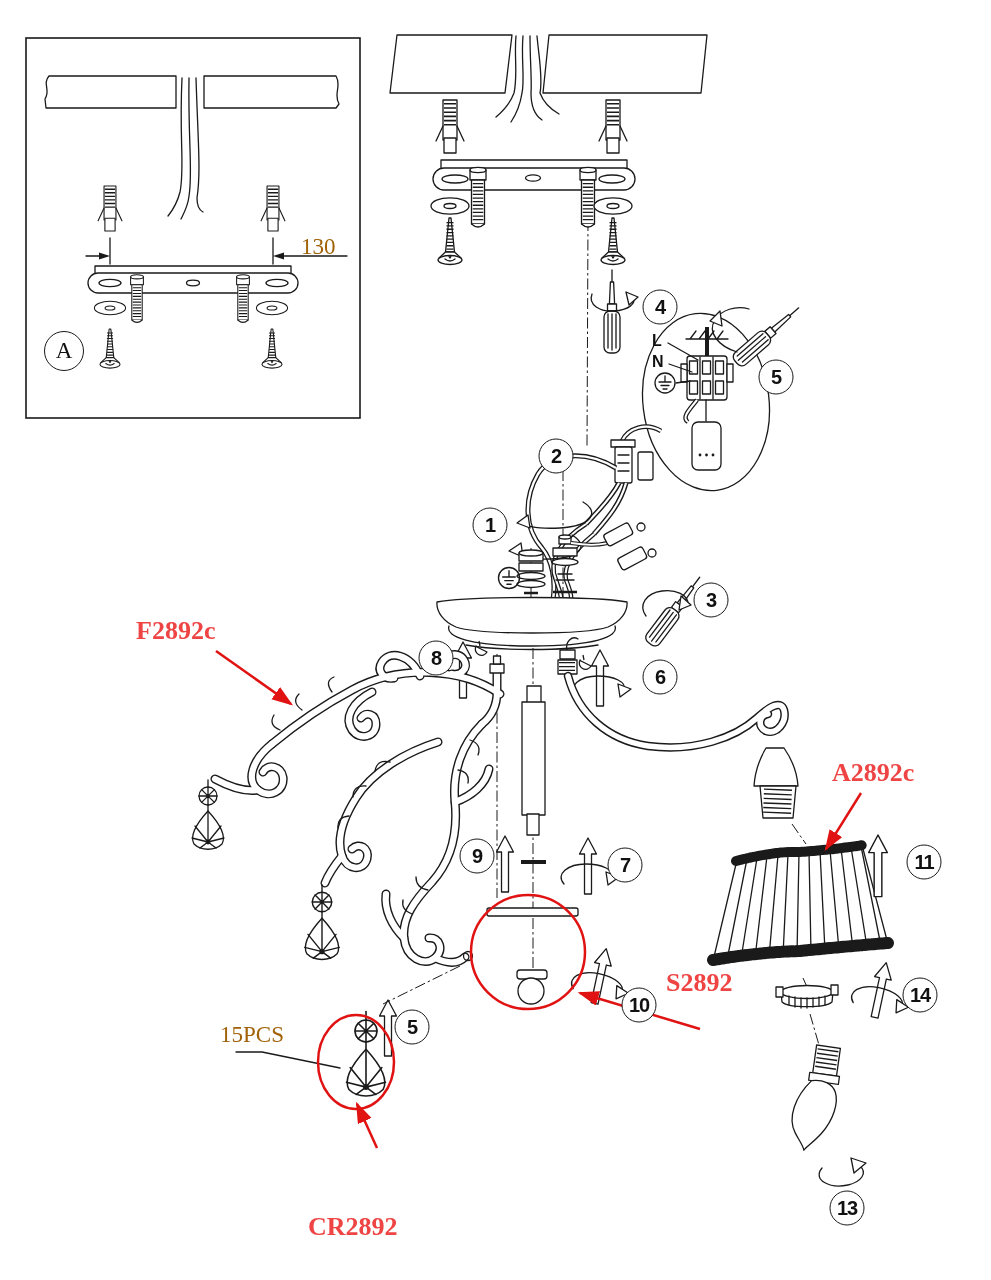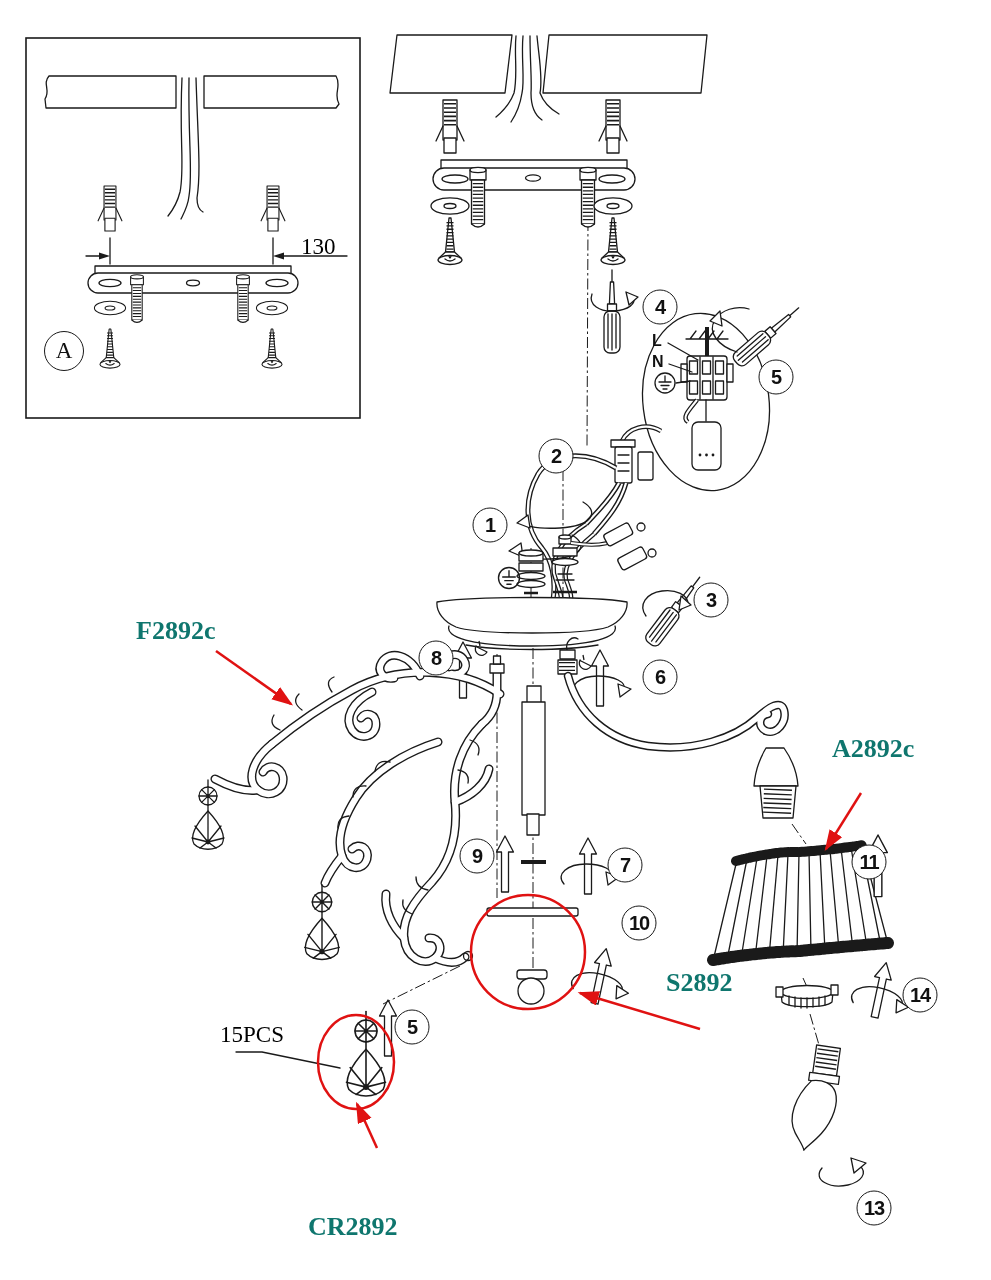--- a/index.html
+++ b/index.html
@@ -12,7 +12,7 @@
          letter-spacing:-1px;z-index:4}
   .badge.detail{width:40px;height:40px;font:23px "Liberation Serif",serif;letter-spacing:0}
   .redlbl{position:absolute;color:#0f766e;font:bold 26px "Liberation Serif",serif;z-index:5;white-space:nowrap}
-  .blklbl{position:absolute;color:#000000;font:23px "Liberation Serif",serif;z-index:5;white-space:nowrap}
+  .blklbl{position:absolute;color:#a16207;font:23px "Liberation Serif",serif;z-index:5;white-space:nowrap}
   .wirelbl{position:absolute;color:#111;font:bold 16px "Liberation Sans",sans-serif;z-index:5}
   .ln{fill:none;stroke:#1a1a1a;stroke-width:1.3;stroke-linecap:round;stroke-linejoin:round}
   .fw{fill:#fff;stroke:#1a1a1a;stroke-width:1.3;stroke-linejoin:round}

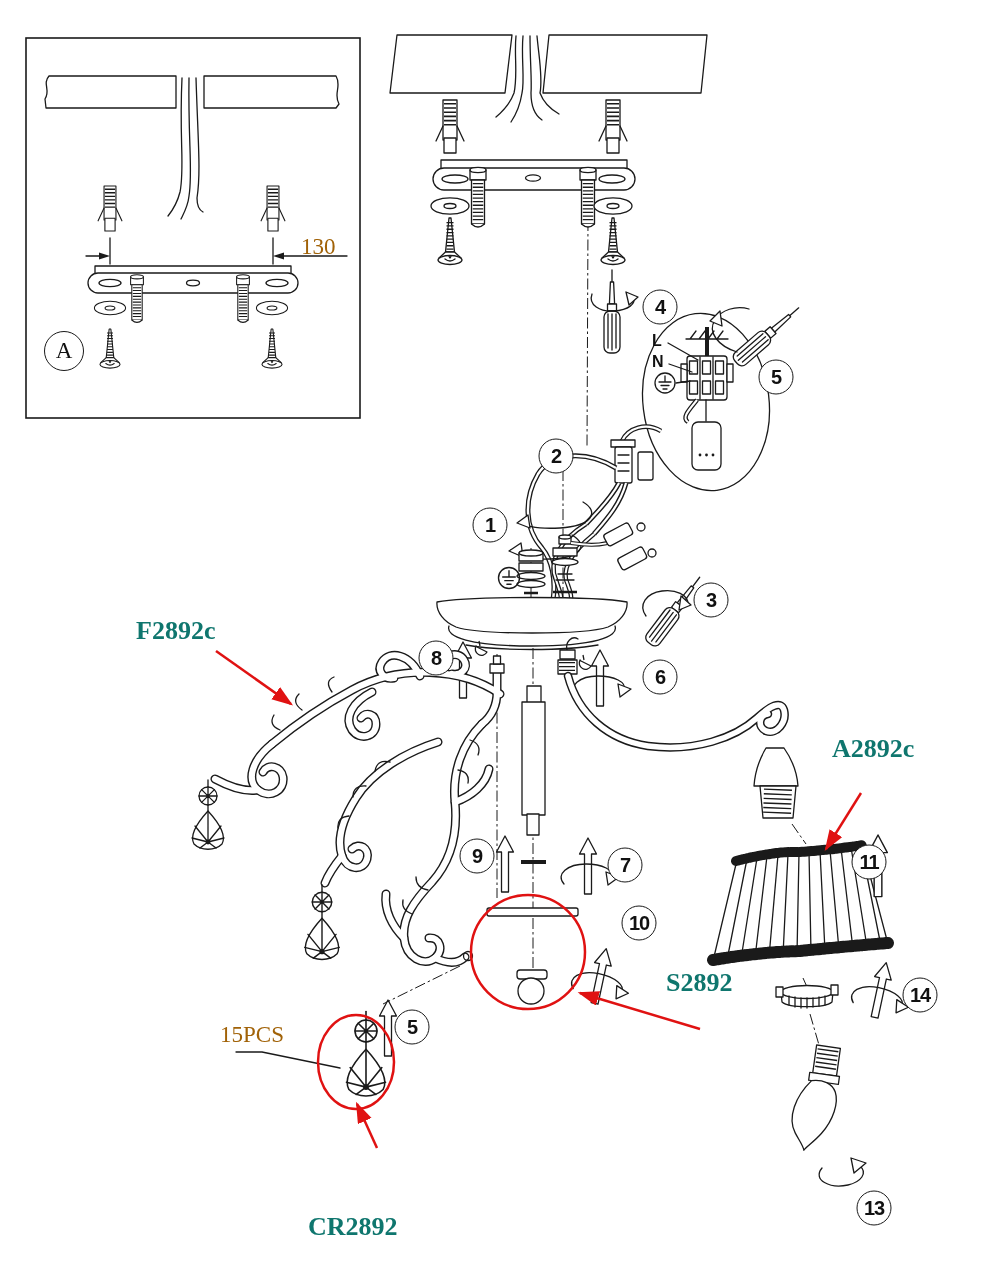--- a/index.html
+++ b/index.html
@@ -11,7 +11,7 @@
          font:600 20px "Liberation Sans",sans-serif;color:#111;transform:translate(-50%,-50%);
          letter-spacing:-1px;z-index:4}
   .badge.detail{width:40px;height:40px;font:23px "Liberation Serif",serif;letter-spacing:0}
-  .redlbl{position:absolute;color:#0f766e;font:bold 26px "Liberation Serif",serif;z-index:5;white-space:nowrap}
+  .redlbl{position:absolute;color:#ef4444;font:bold 26px "Liberation Serif",serif;z-index:5;white-space:nowrap}
   .blklbl{position:absolute;color:#a16207;font:23px "Liberation Serif",serif;z-index:5;white-space:nowrap}
   .wirelbl{position:absolute;color:#111;font:bold 16px "Liberation Sans",sans-serif;z-index:5}
   .ln{fill:none;stroke:#1a1a1a;stroke-width:1.3;stroke-linecap:round;stroke-linejoin:round}

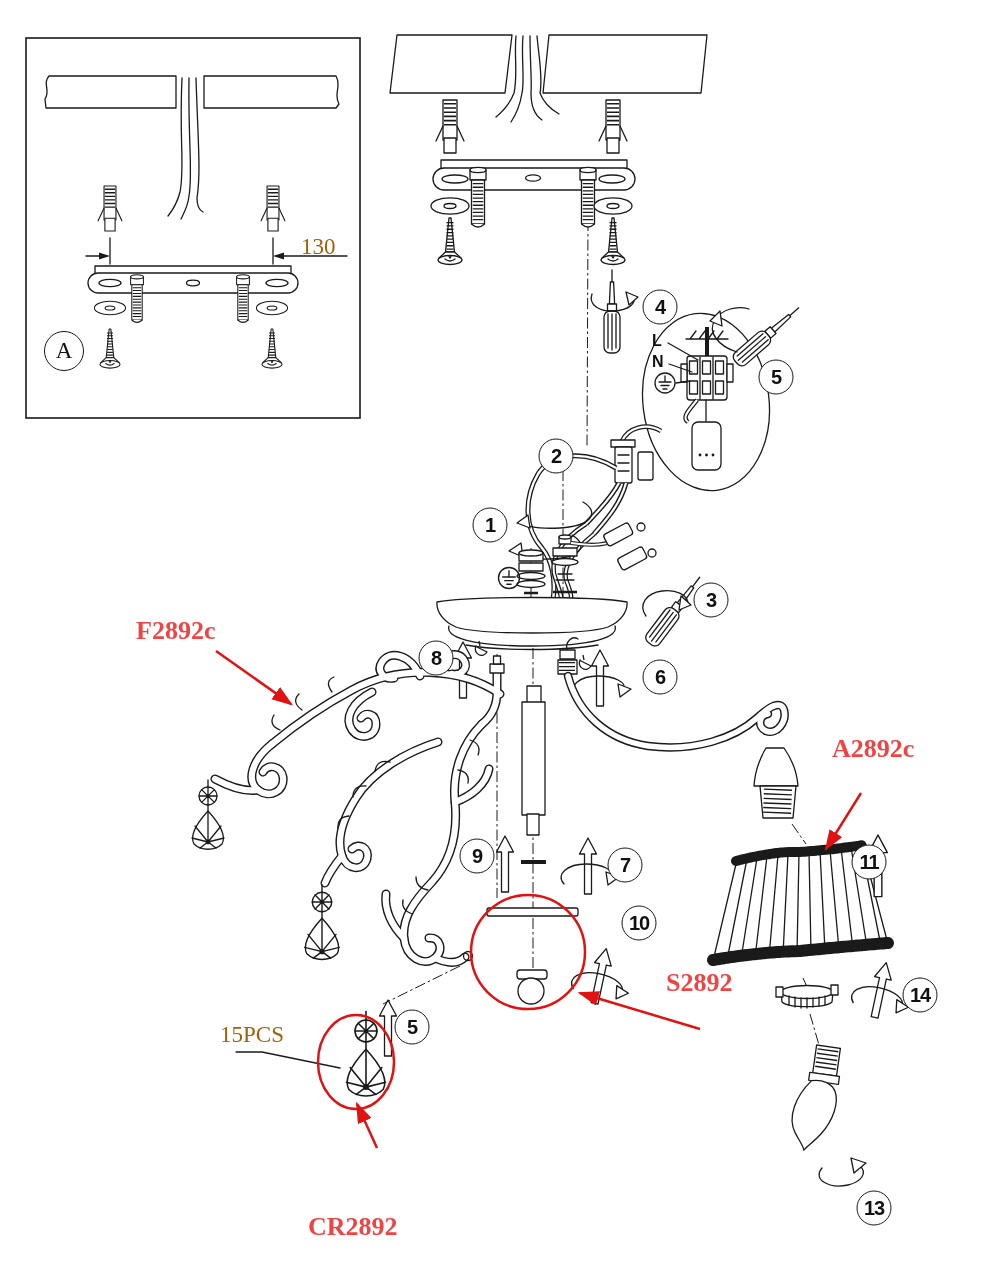--- a/index.html
+++ b/index.html
@@ -461,7 +461,7 @@
 <div class="wirelbl" style="left:652px;top:332px">L</div>
 <div class="wirelbl" style="left:652px;top:353px">N</div>
 <div class="redlbl" style="left:136px;top:616px">F2892c</div>
-<div class="redlbl" style="left:832px;top:734px">A2892c</div>
+<div class="redlbl" style="left:832px;top:758px">A2892c</div>
 <div class="redlbl" style="left:666px;top:968px">S2892</div>
 <div class="redlbl" style="left:308px;top:1212px">CR2892</div>
 <div class="blklbl" style="left:220px;top:1022px">15PCS</div>

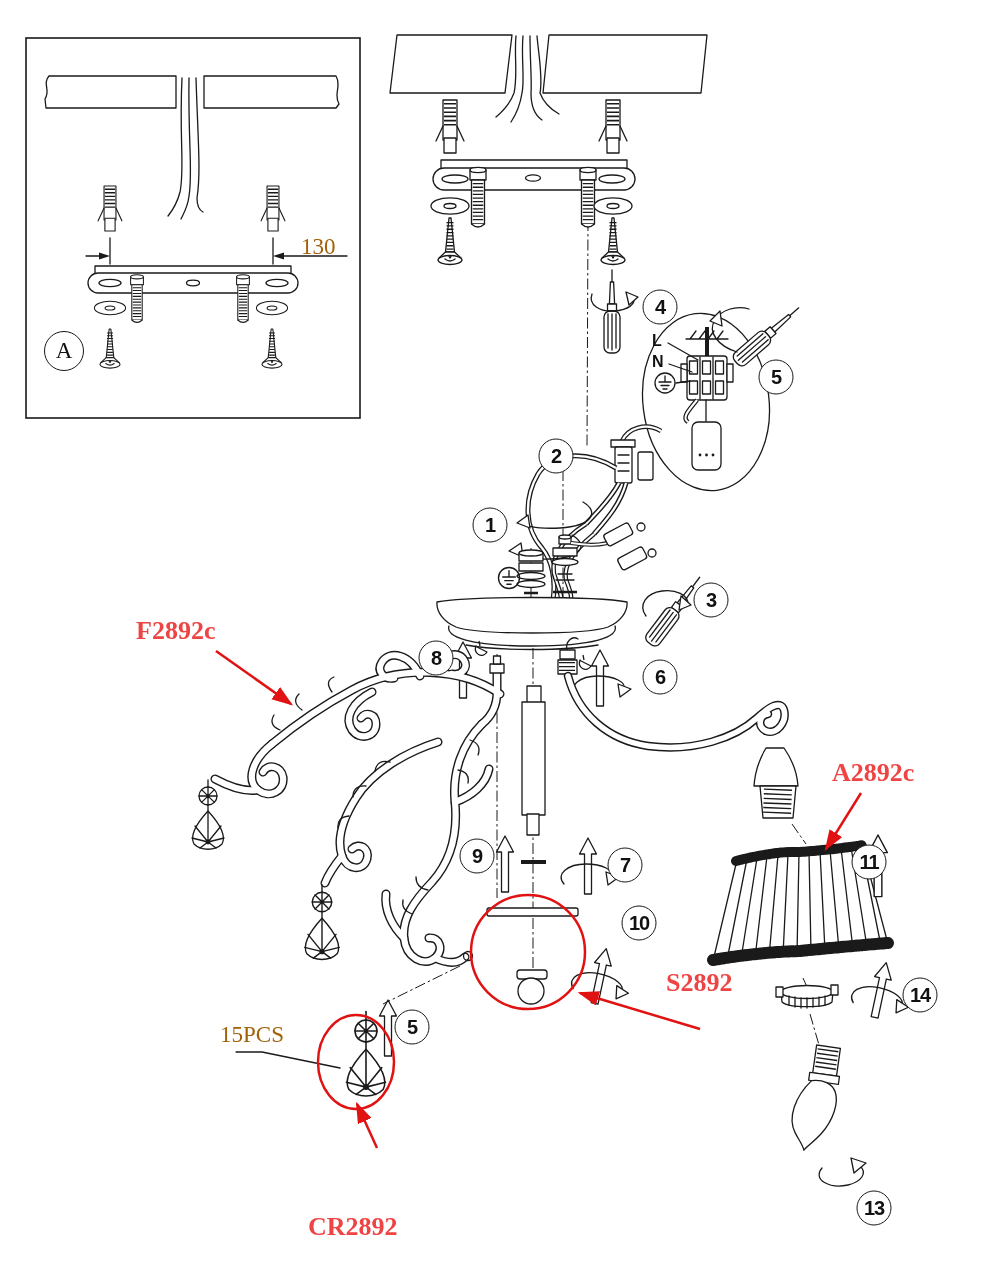--- a/index.html
+++ b/index.html
@@ -441,7 +441,7 @@
 <div class="badge" style="left:639px;top:923px">
       <span>10</span>
     </div>
-<div class="badge" style="left:869px;top:862px">
+<div class="badge" style="left:924px;top:862px">
       <span>11</span>
     </div>
 <div class="badge" style="left:920px;top:995px">

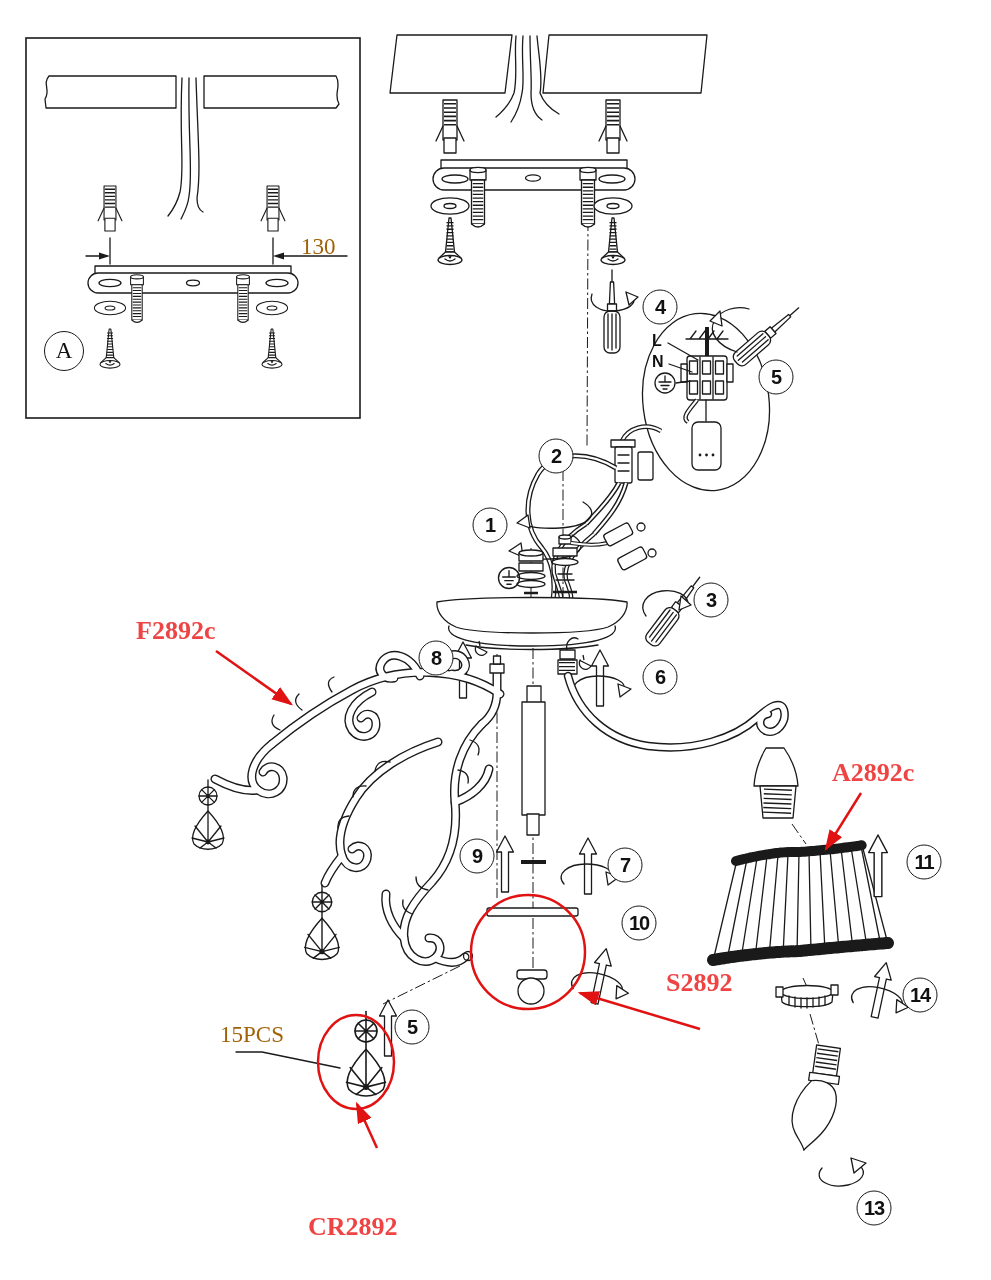--- a/index.html
+++ b/index.html
@@ -438,7 +438,7 @@
 <div class="badge" style="left:477px;top:856px">
       <span>9</span>
     </div>
-<div class="badge" style="left:639px;top:923px">
+<div class="badge" style="left:639px;top:1005px">
       <span>10</span>
     </div>
 <div class="badge" style="left:924px;top:862px">

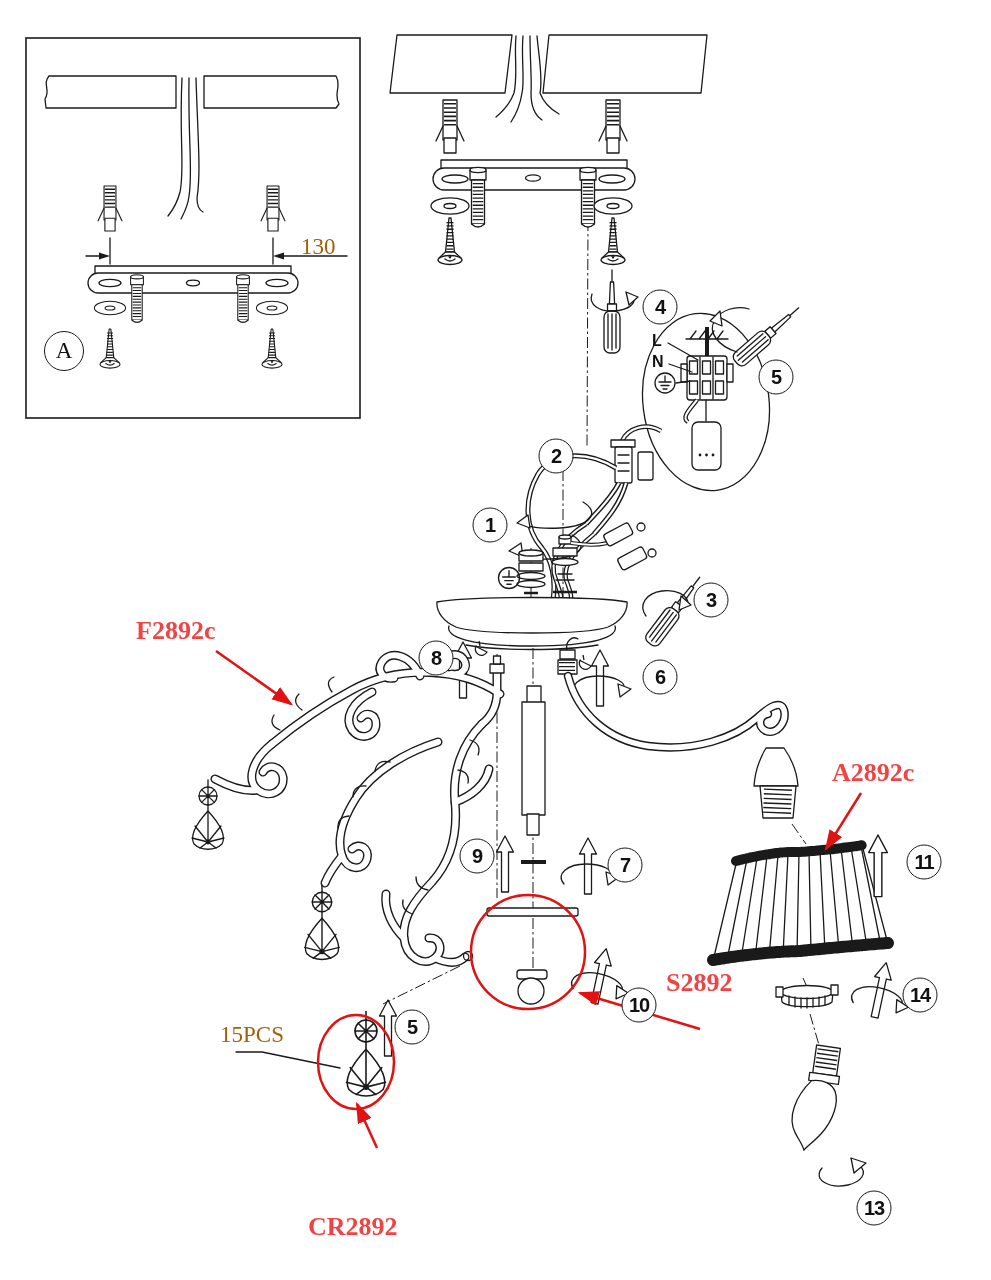--- a/index.html
+++ b/index.html
@@ -447,7 +447,7 @@
 <div class="badge" style="left:920px;top:995px">
       <span>14</span>
     </div>
-<div class="badge" style="left:874px;top:1208px">
+<div class="badge" style="left:847px;top:1208px">
       <span>13</span>
     </div>
 <div class="badge" style="left:412px;top:1027px">

